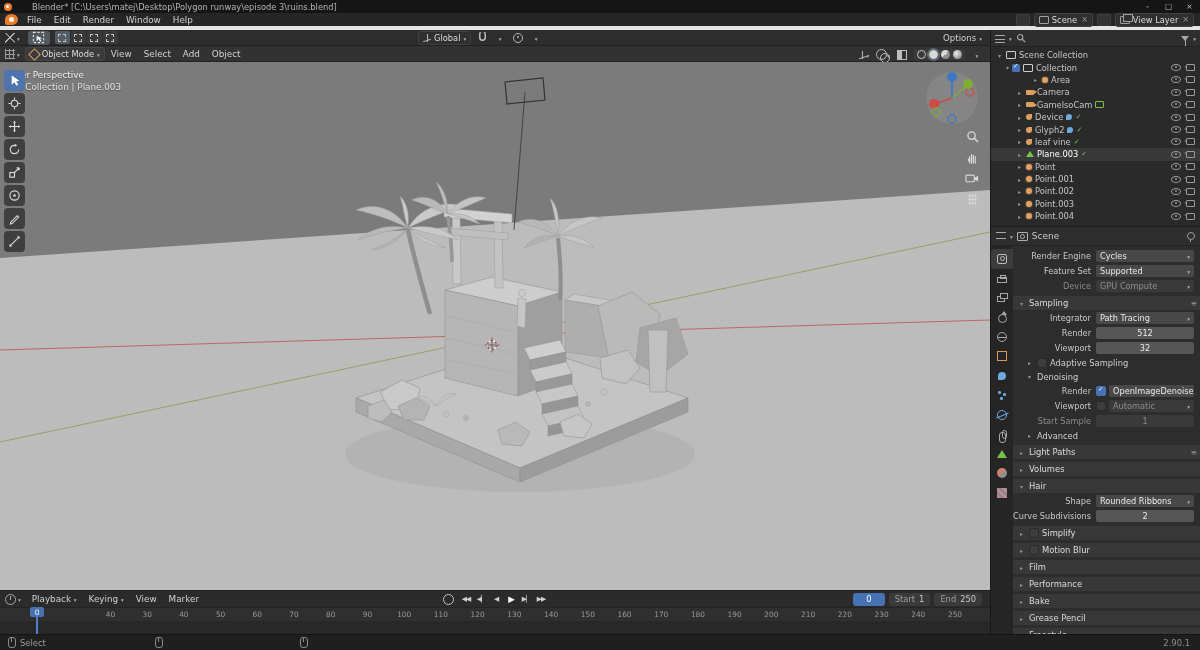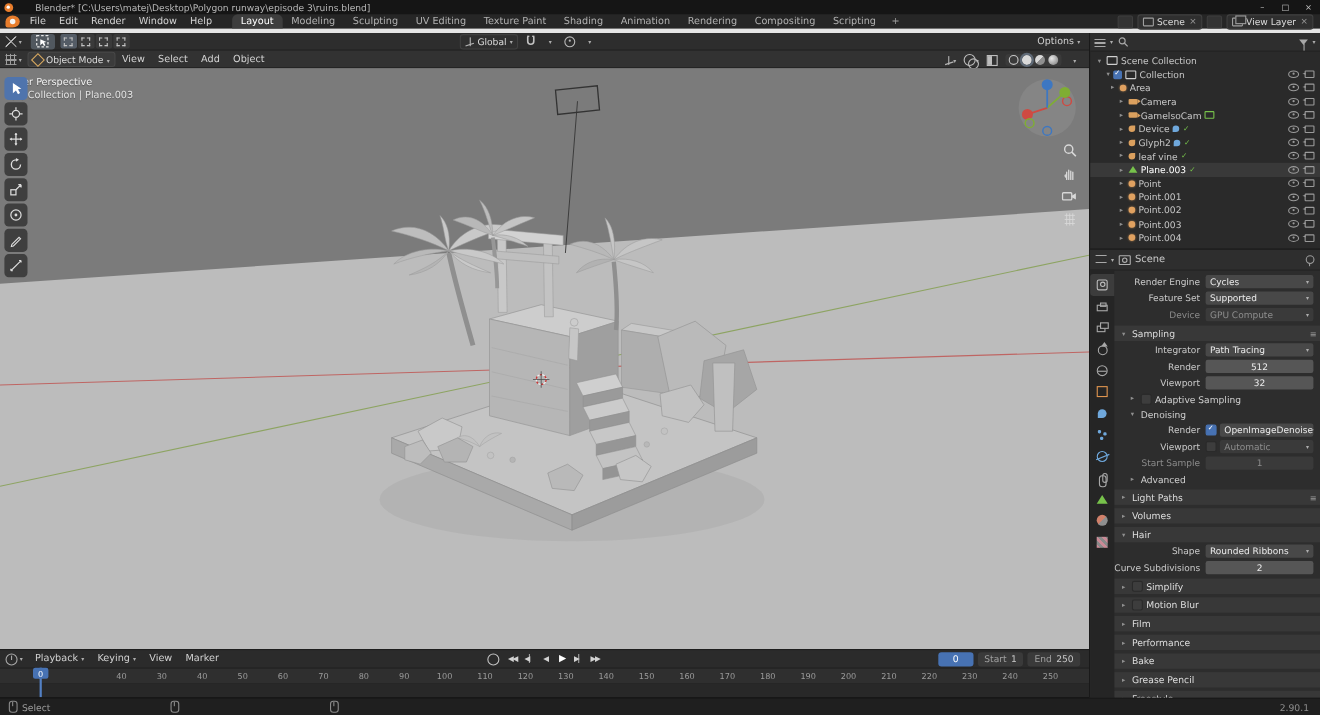--- a/index.html
+++ b/index.html
@@ -206,19 +206,6 @@
     <span class="menu-item">Render</span>
     <span class="menu-item">Window</span>
     <span class="menu-item">Help</span>
-    <div class="ws-tabs">
-      <span class="ws-tab active">Layout</span>
-      <span class="ws-tab">Modeling</span>
-      <span class="ws-tab">Sculpting</span>
-      <span class="ws-tab">UV Editing</span>
-      <span class="ws-tab">Texture Paint</span>
-      <span class="ws-tab">Shading</span>
-      <span class="ws-tab">Animation</span>
-      <span class="ws-tab">Rendering</span>
-      <span class="ws-tab">Compositing</span>
-      <span class="ws-tab">Scripting</span>
-      <span class="ws-tab add">+</span>
-    </div>
     <div class="tb-right">
       <span class="mini-iconbtn"></span>
       <div class="pill">

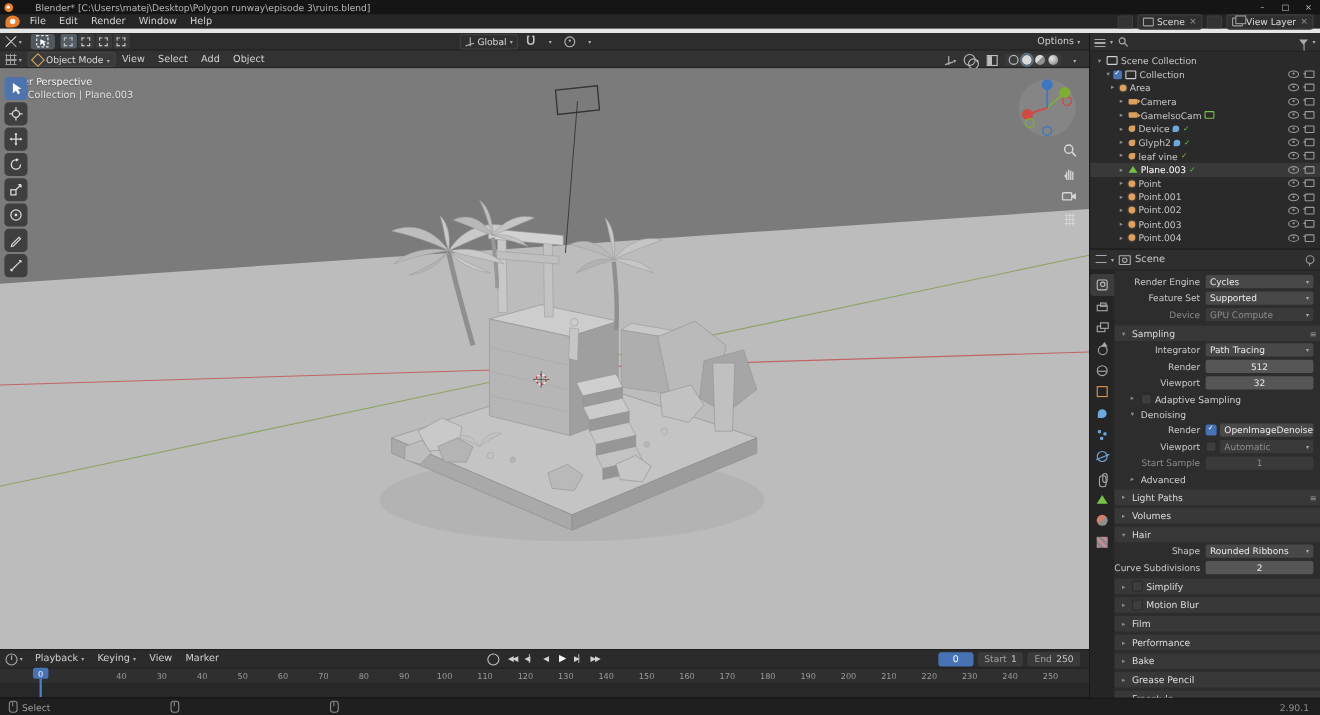--- a/index.html
+++ b/index.html
@@ -625,7 +625,7 @@
           <span class="i-eye"></span>
           <span class="i-cam2"></span>
       </div>
-      <div class="orow" style="padding-left:16px;">
+      <div class="orow" style="padding-left:40px;">
         <span class="tri tri-c"></span>
         <span class="oi oi-light"></span>
         <span class="olabel">Area</span>

